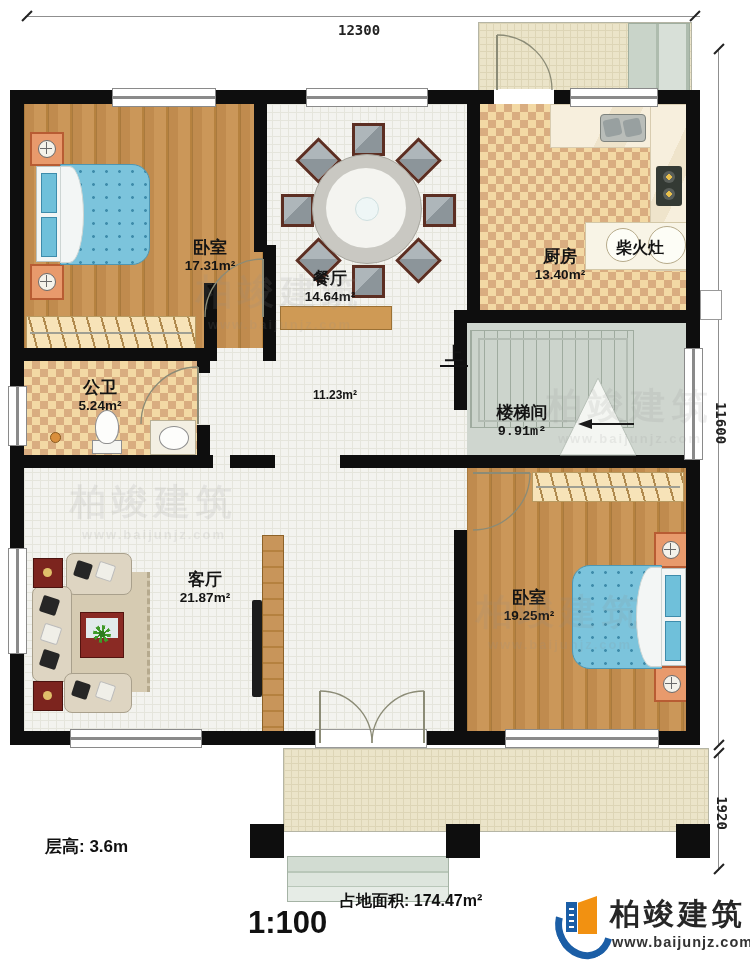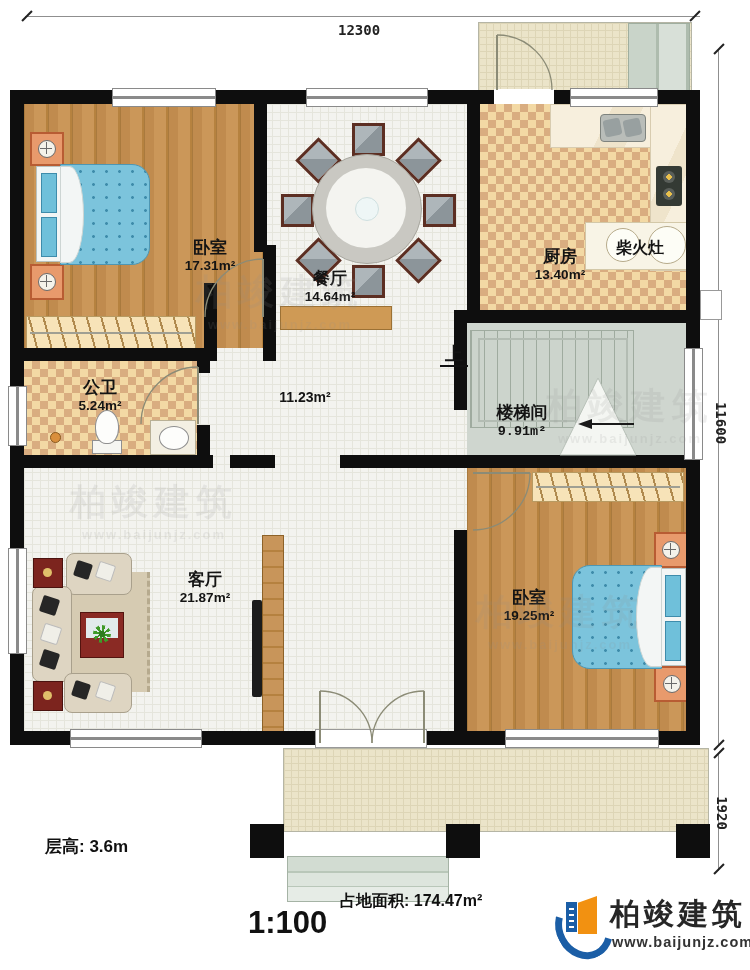--- a/index.html
+++ b/index.html
@@ -249,7 +249,7 @@
       <div class="rarea">5.24m²</div>
   </div>
   <div class="rlabel" style="left:253px;top:389px;width:104px;">
-    <div class="rarea" style="font-size:14px;">11.23m²</div>
+    <div class="rarea" style="font-size:12px;text-align:right;">11.23m²</div>
   </div>
   <div class="rlabel" style="left:462px;top:404px;width:120px;font-family:Liberation Mono, monospace;">
     <div class="rname">楼梯间</div>

